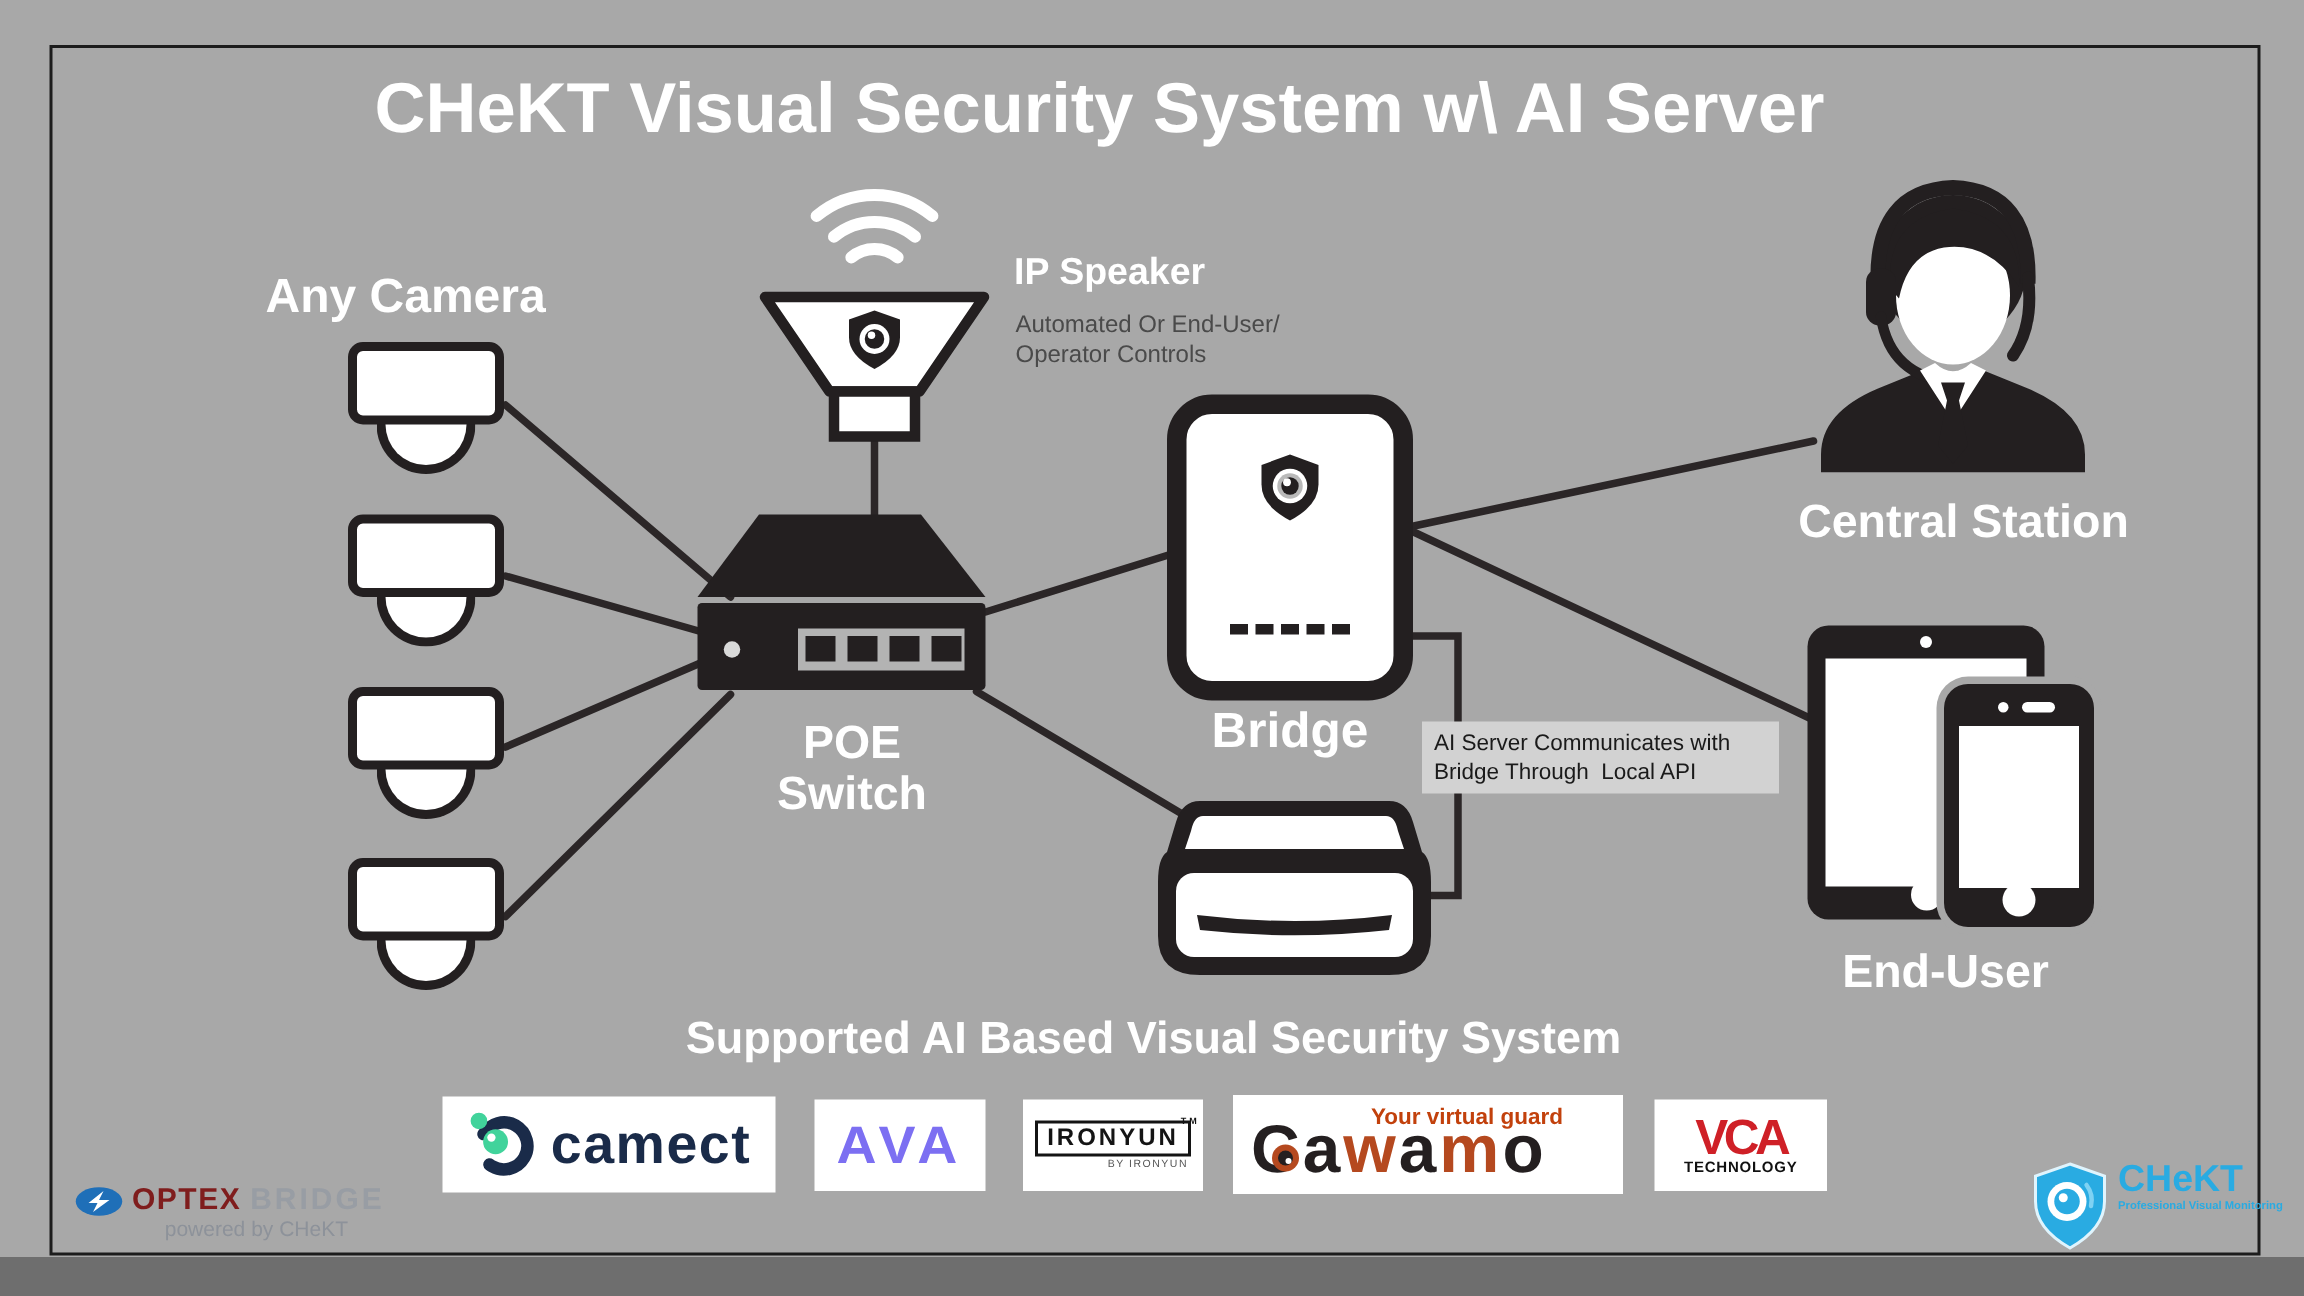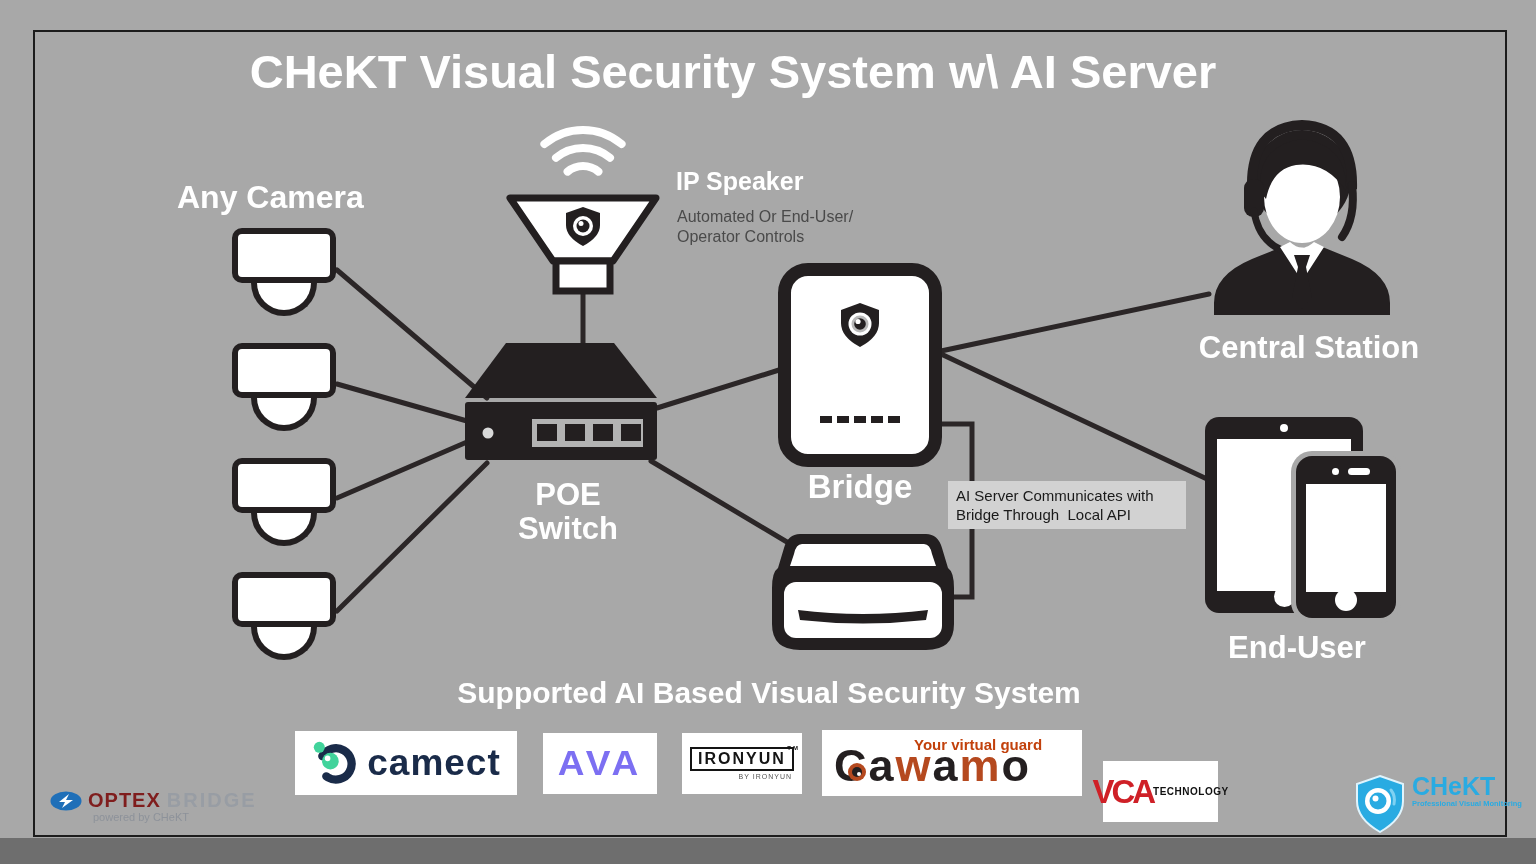--- a/index.html
+++ b/index.html
@@ -53,7 +53,7 @@
   .cw-eye{position:absolute;left:26px;top:33px;width:18px;height:18px;border-radius:50%;background:#b5491f;}
   .cw-eye .pupil{position:absolute;left:4px;top:4px;width:10px;height:10px;border-radius:50%;background:#241f20;}
   .cw-eye .glint{position:absolute;left:5px;top:5px;width:4px;height:4px;border-radius:50%;background:#fff;}
-  .vca{left:1103px;top:733px;width:115px;height:61px;flex-direction:row;margin-top:28px;}
+  .vca{left:1103px;top:733px;width:115px;height:61px;flex-direction:column;}
   .vca .txt{font-size:33px;font-weight:900;color:#cf2027;letter-spacing:-3px;line-height:30px;}
   .vca .sub2{font-size:10px;font-weight:800;color:#111;letter-spacing:.5px;}
   

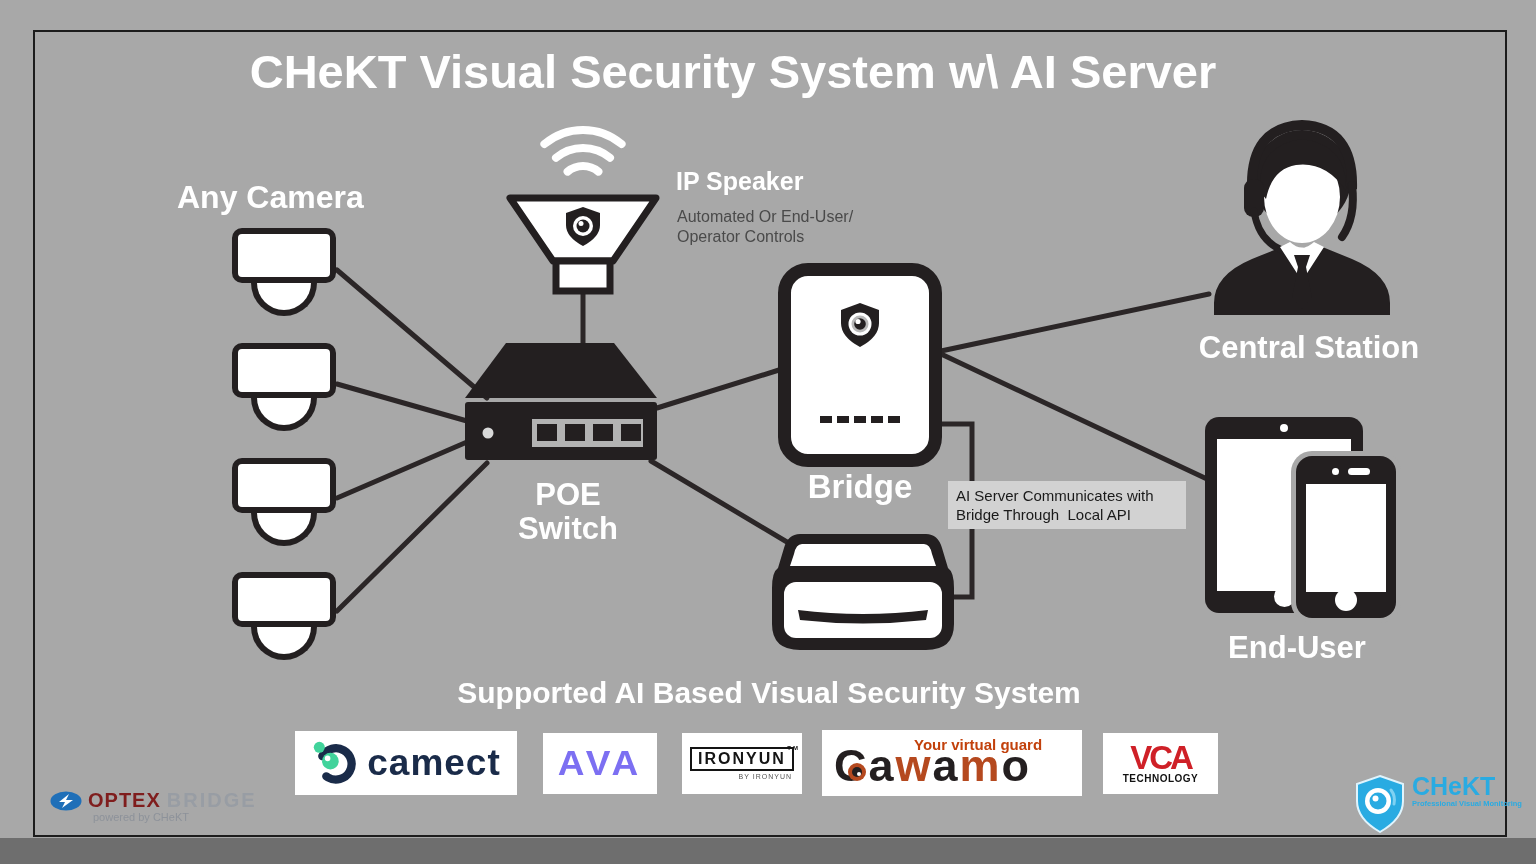--- a/index.html
+++ b/index.html
@@ -61,7 +61,7 @@
   .optex .row{display:flex;align-items:center;gap:6px;}
   .optex .b1{font-size:20px;font-weight:700;color:#7f1d1d;letter-spacing:1px;}
   .optex .b2{font-size:20px;font-weight:800;color:#989da4;letter-spacing:2px;}
-  .optex .pw{font-size:11px;color:#8d929a;text-align:center;width:182px;margin-top:-1px;}
+  .optex .pw{font-size:14px;color:#8d929a;text-align:right;width:182px;margin-top:-1px;}
   .chekt{left:1354px;top:774px;z-index:2;display:flex;align-items:flex-start;gap:6px;}
   .chekt .nm{font-size:25px;font-weight:bold;color:#29abe2;line-height:25px;}
   .chekt .sb{font-size:7.5px;font-weight:bold;color:#29abe2;}

